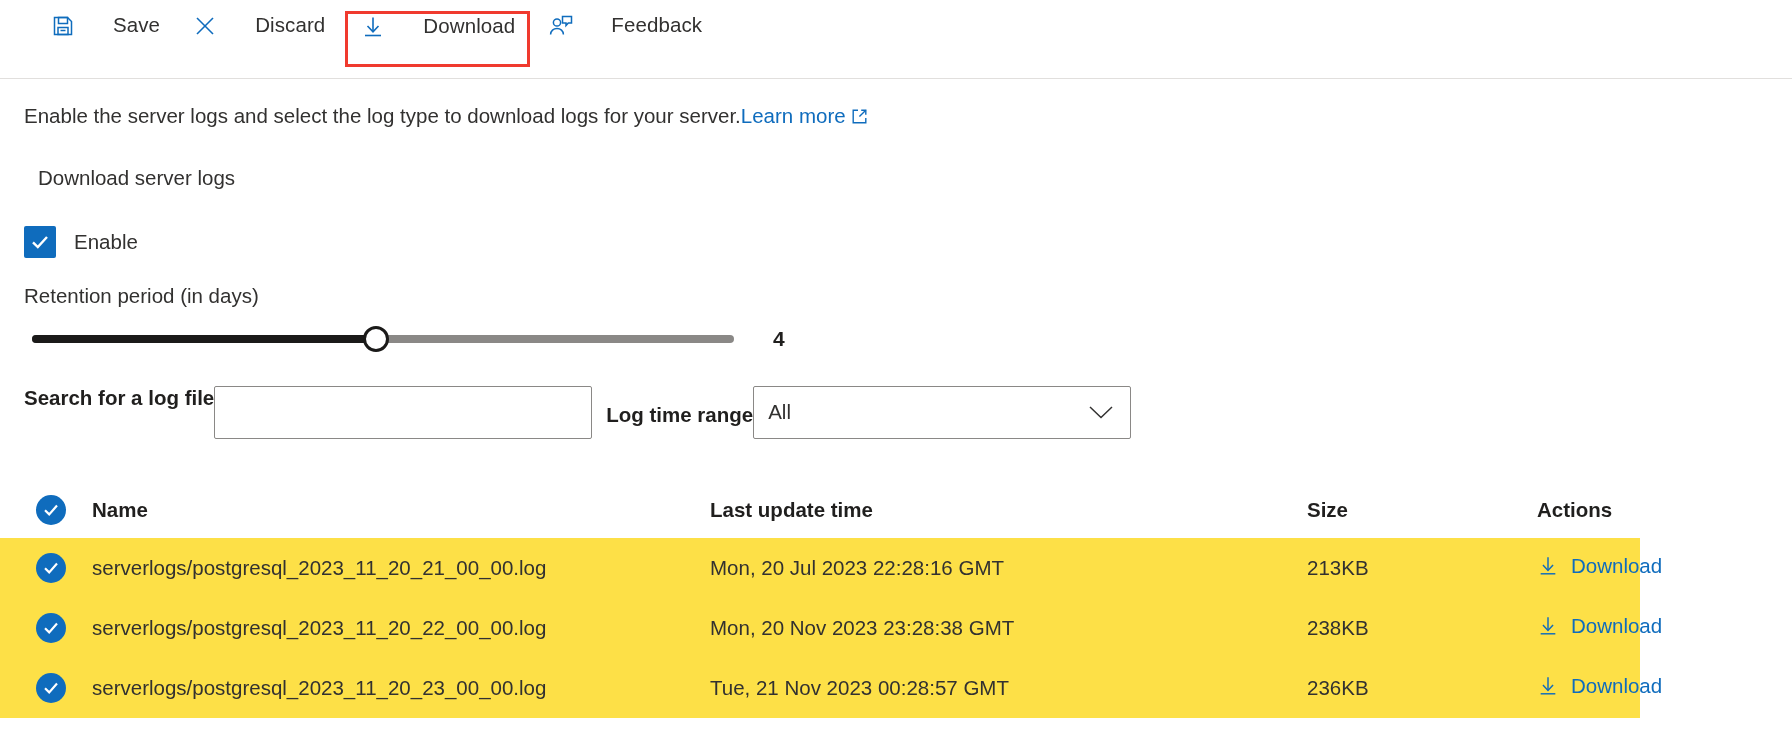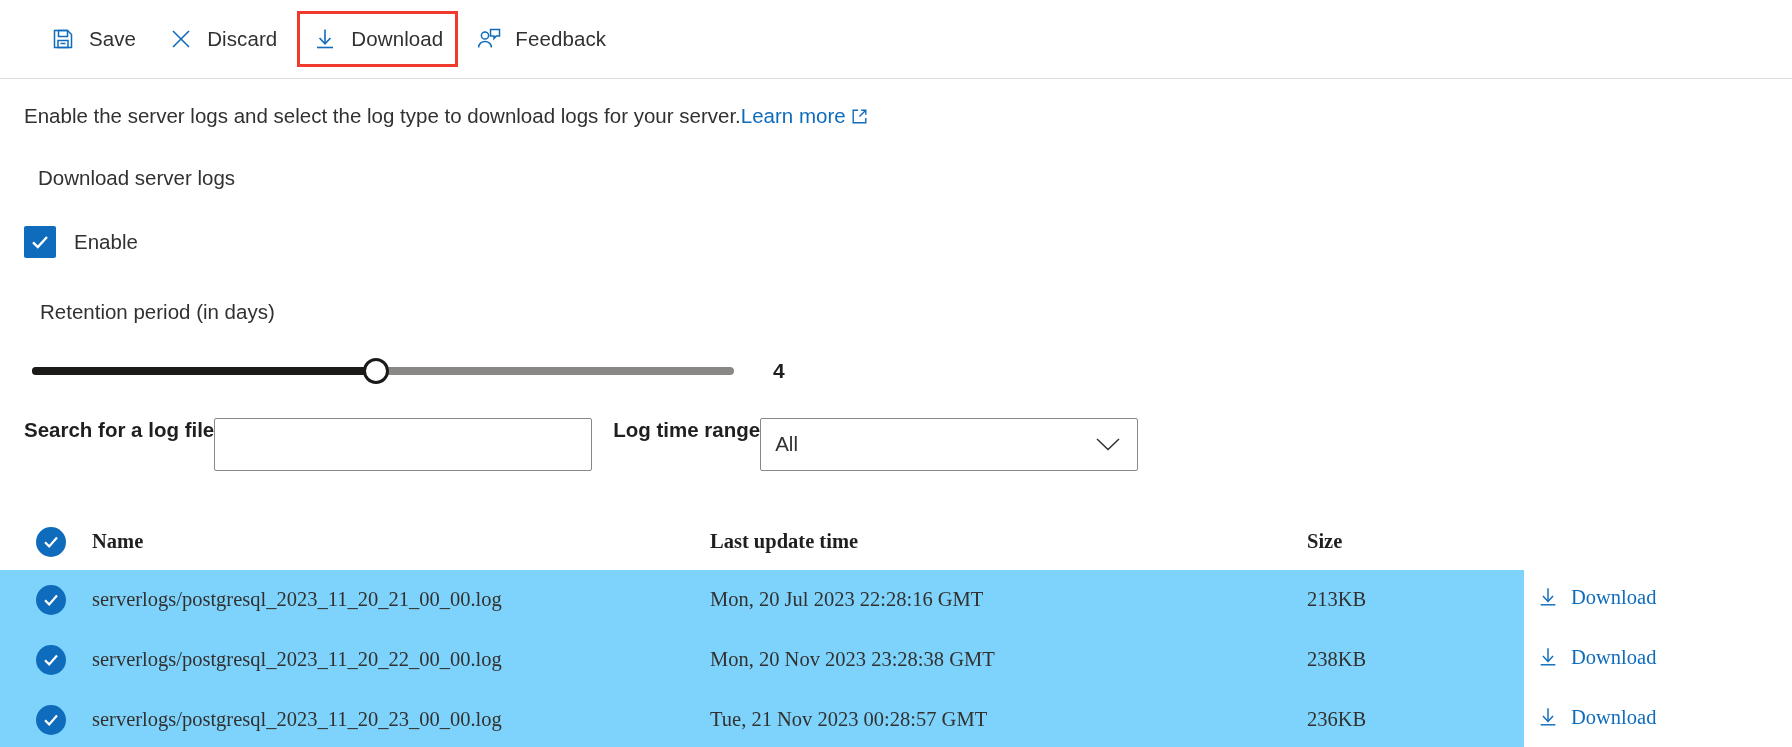--- a/index.html
+++ b/index.html
@@ -37,13 +37,14 @@
   }
   .cmd {
     display: flex;
-    align-items: center;
+    align-items: flex-start;
     height: 56px;
     padding: 0 14px;
     cursor: pointer;
     white-space: nowrap;
     box-sizing: border-box;
     border: 2px solid transparent;
+    gap: 24px;
   }
   .cmd .cmd-icon {
     display: inline-flex;

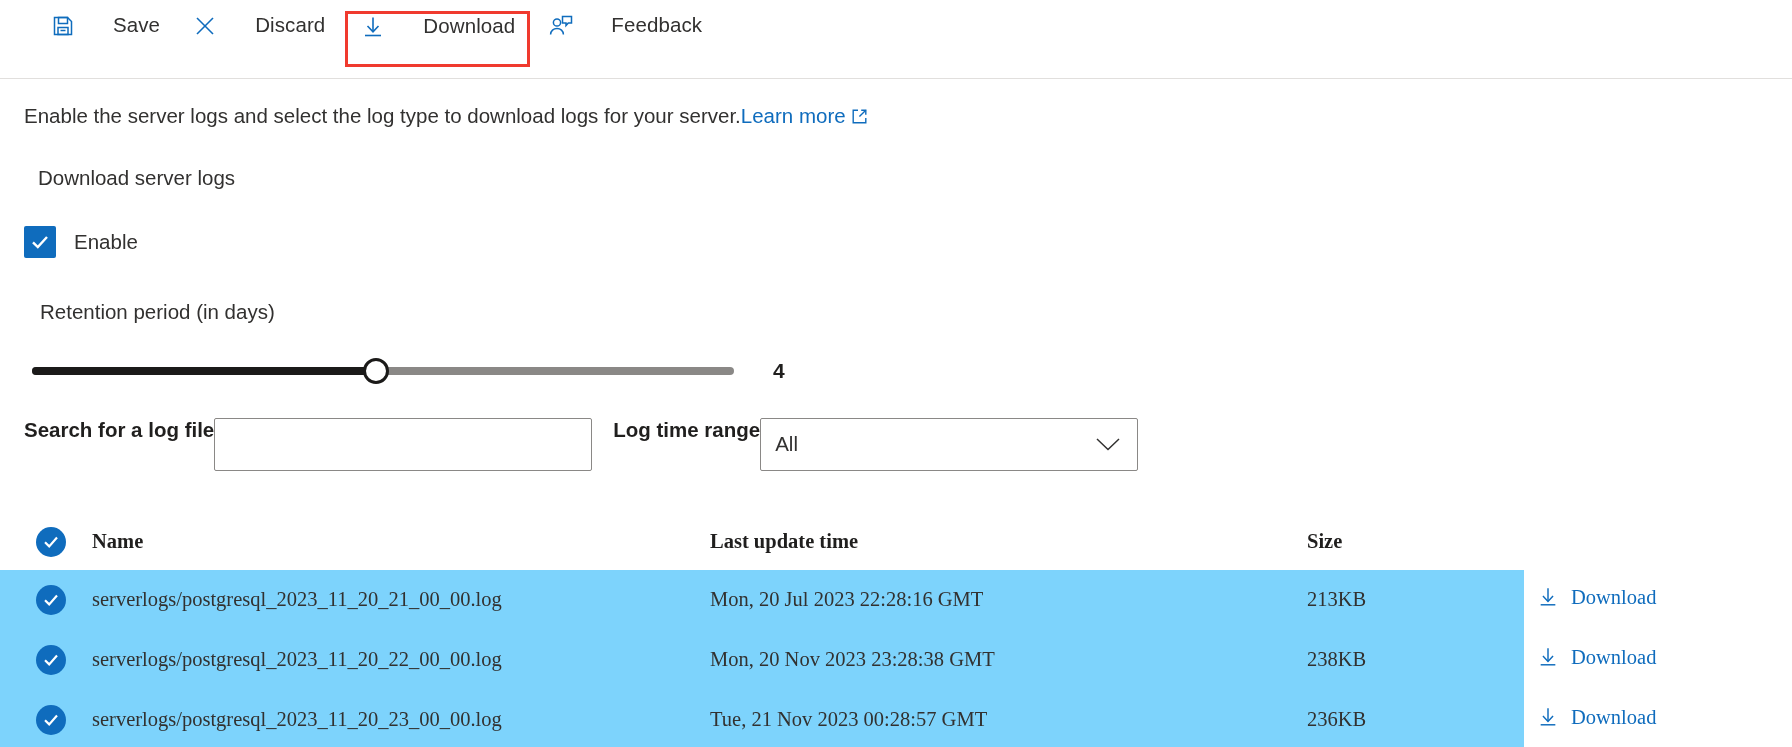--- a/index.html
+++ b/index.html
@@ -125,7 +125,7 @@
 
   
   .slider-label {
-    margin: 16px;
+    margin: 0;
     padding: 26px 0 0 24px;
     font-size: 20.5px;
     color: #323130;

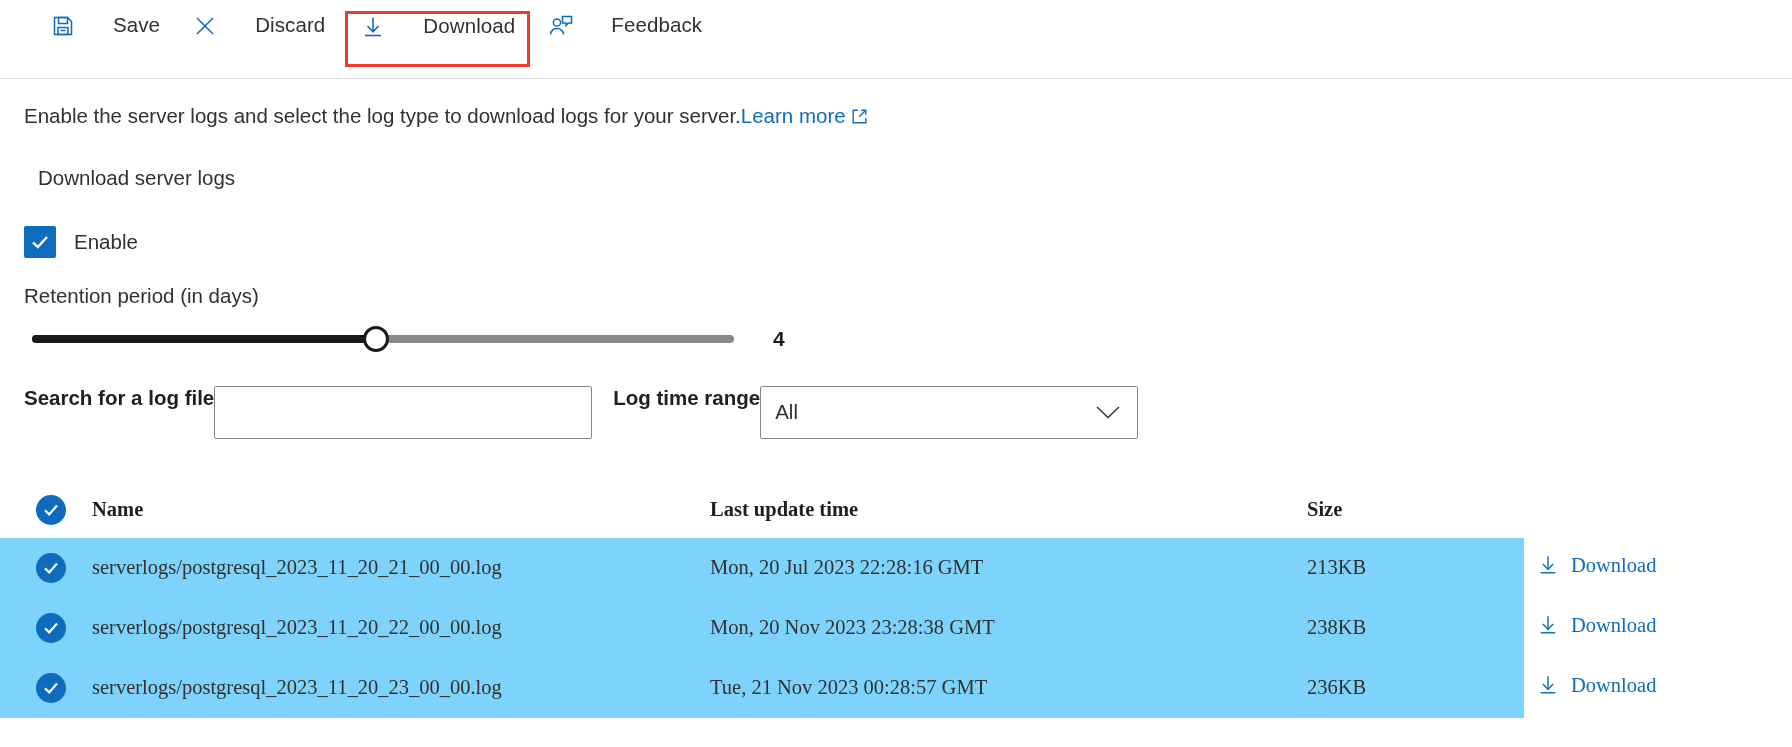--- a/index.html
+++ b/index.html
@@ -187,7 +187,8 @@
     flex-direction: row;
   }
   .field + .field {
-    margin-left: 21px;
+    margin-left: 14px;
+    align-items: flex-end;
   }
   .field-label {
     font-size: 20.5px;

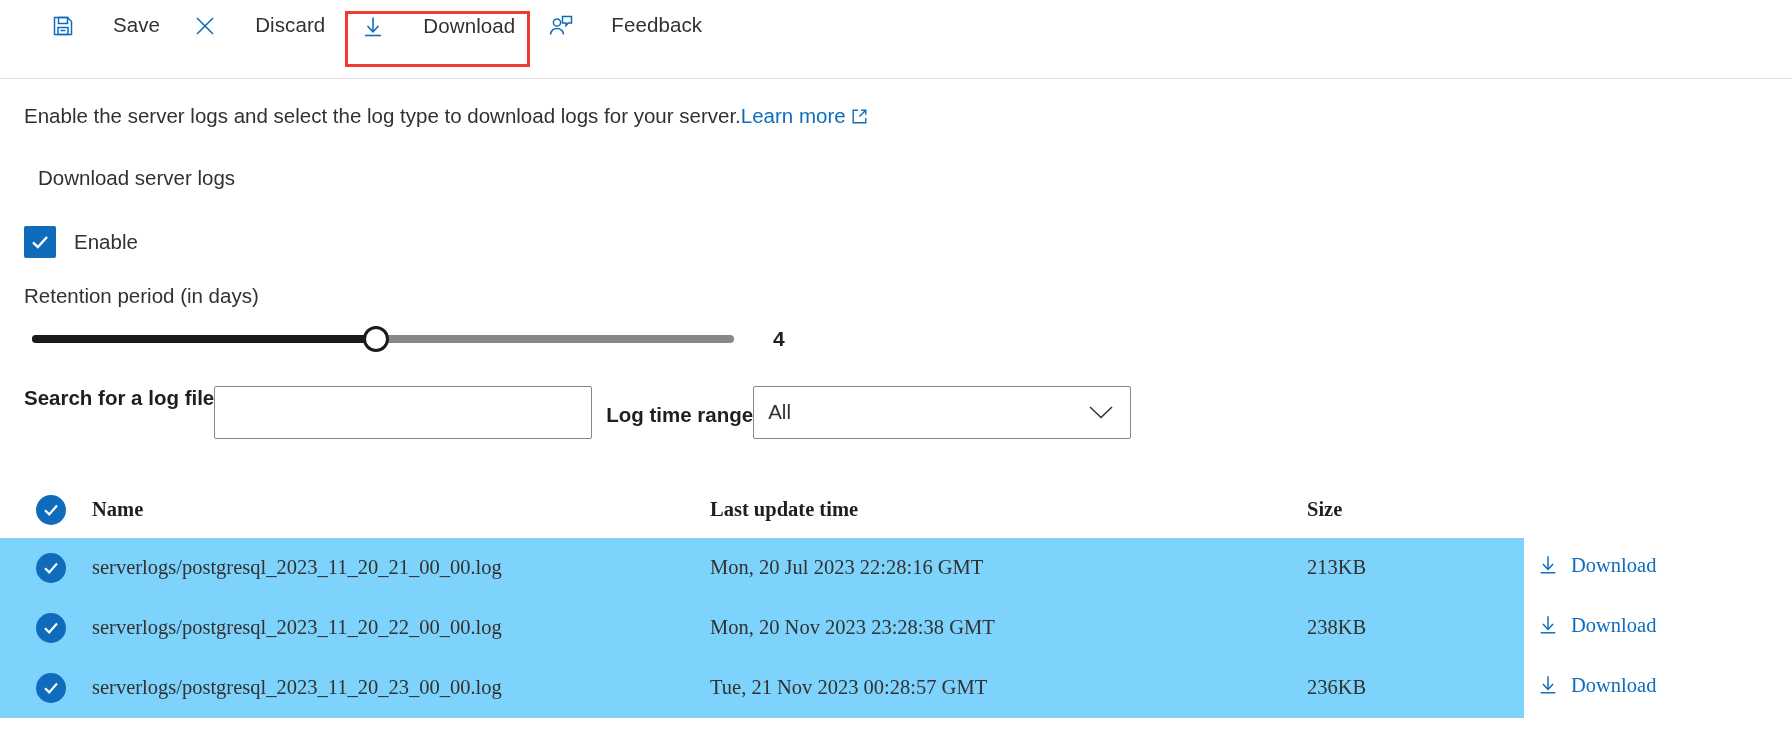--- a/index.html
+++ b/index.html
@@ -237,8 +237,7 @@
   
   .table {
     margin-top: 43px;
-    width: 1524px;
-    font-family: Liberation Serif, serif;
+    width: 1640px;
   }
   .trow {
     display: flex;

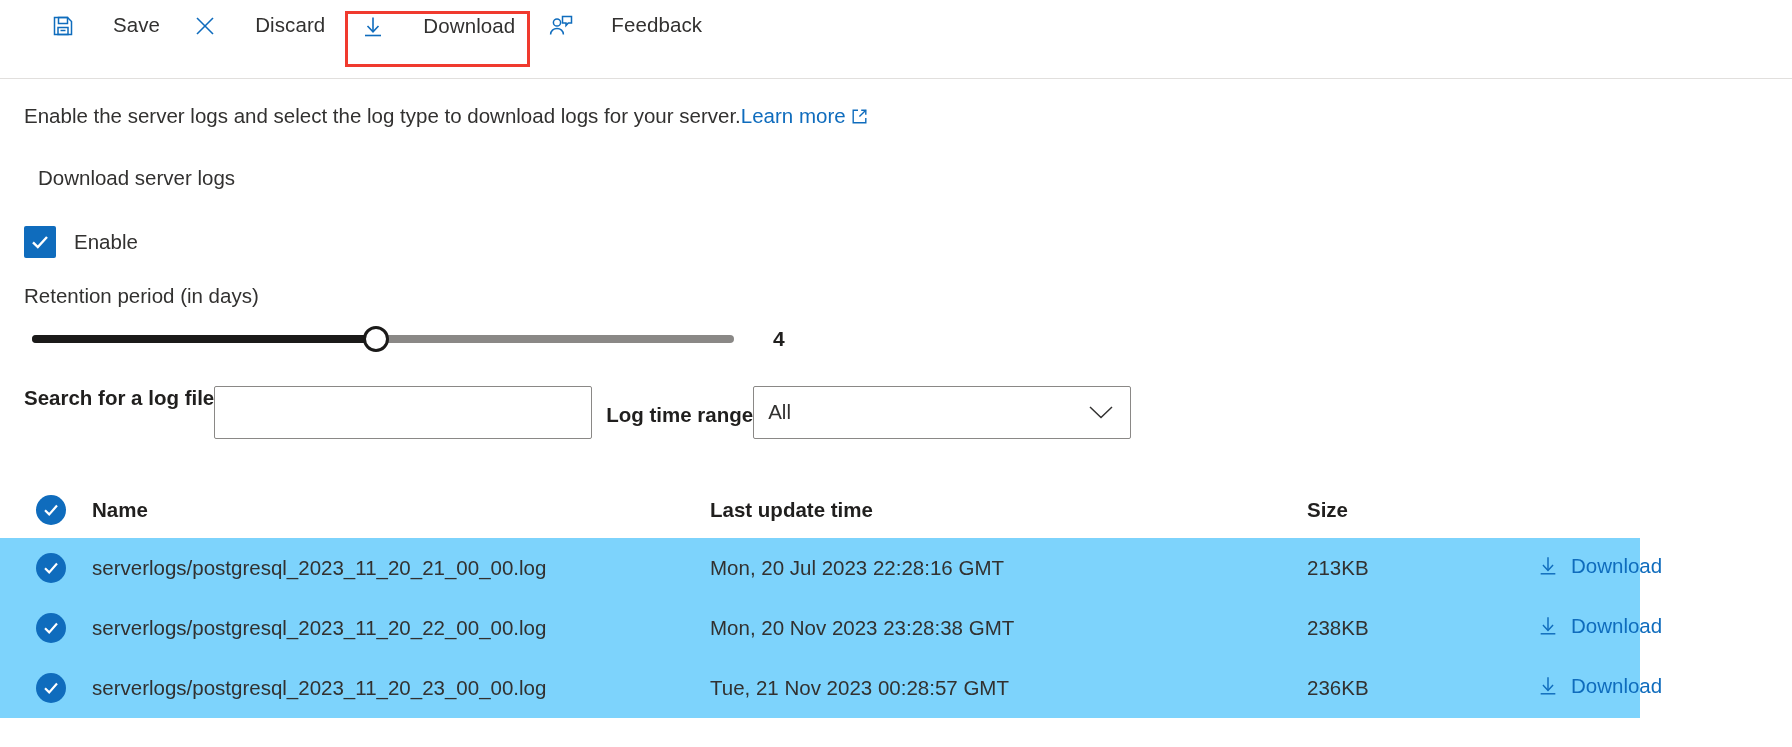--- a/index.html
+++ b/index.html
@@ -429,6 +429,7 @@
         <div class="c-name">Name</div>
         <div class="c-time">Last update time</div>
         <div class="c-size">Size</div>
+        <div class="c-actions">Actions</div>
       </div>
 
       <div class="trow data">

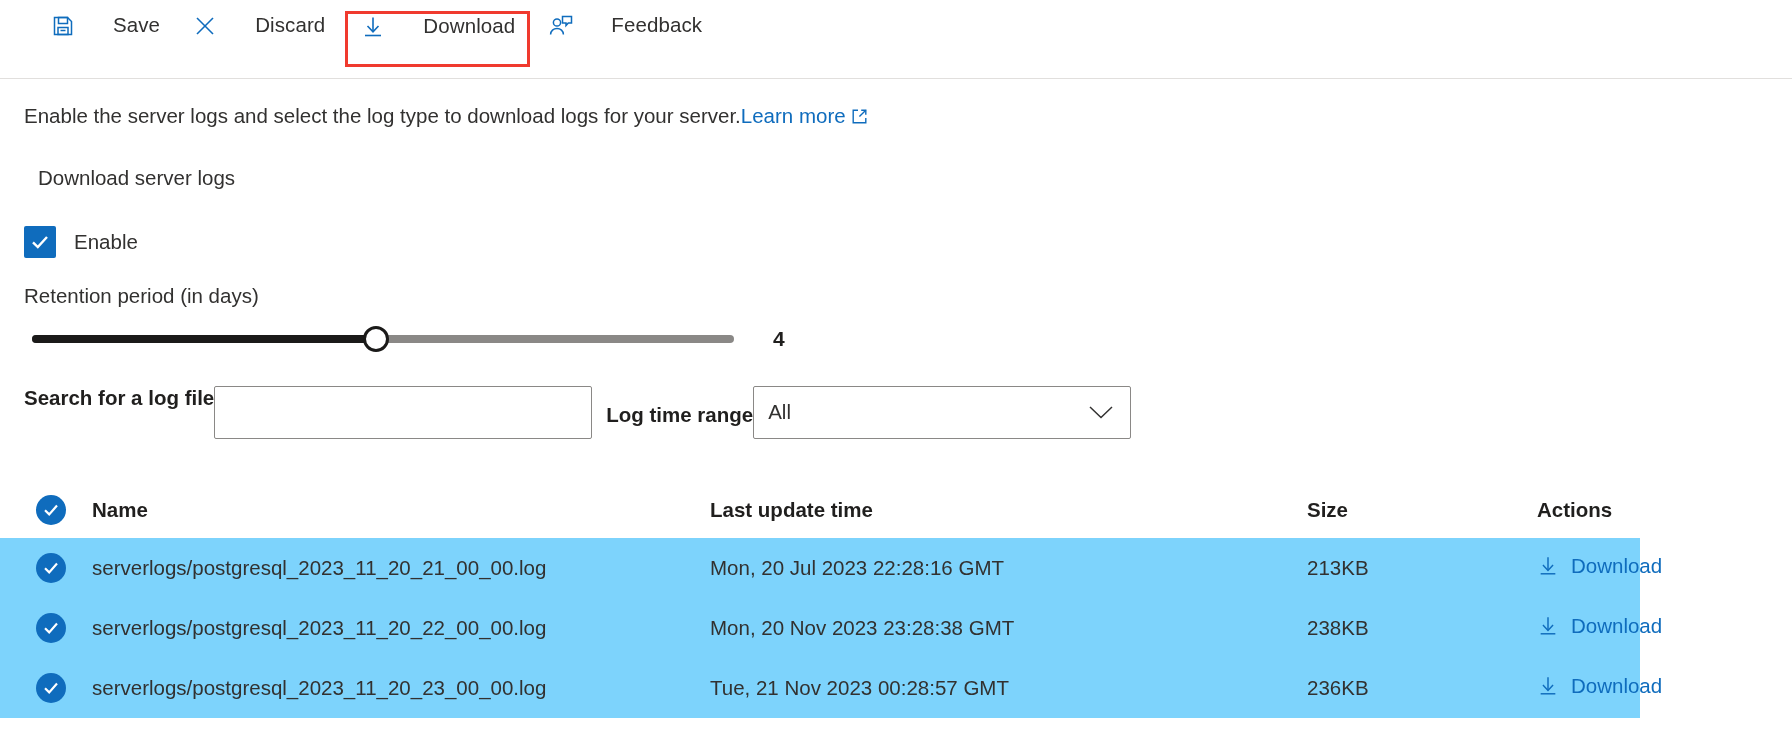--- a/index.html
+++ b/index.html
@@ -249,7 +249,7 @@
     height: 56px;
   }
   .trow.data {
-    background: #7dd3fc;
+    background: #fde047;
     height: 60px;
   }
   .c-check {

